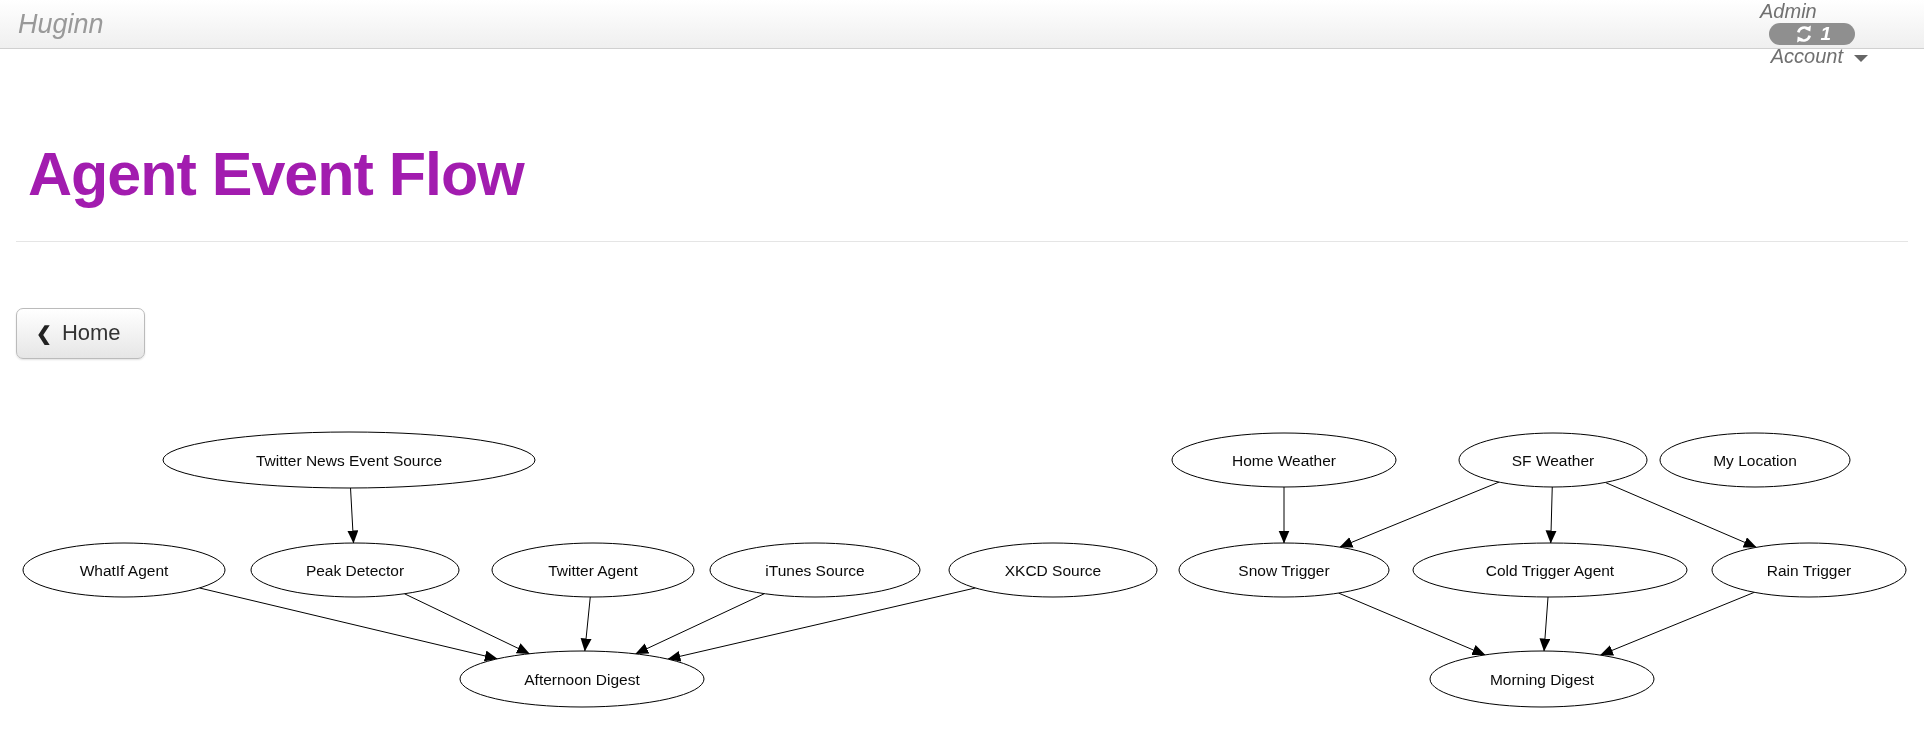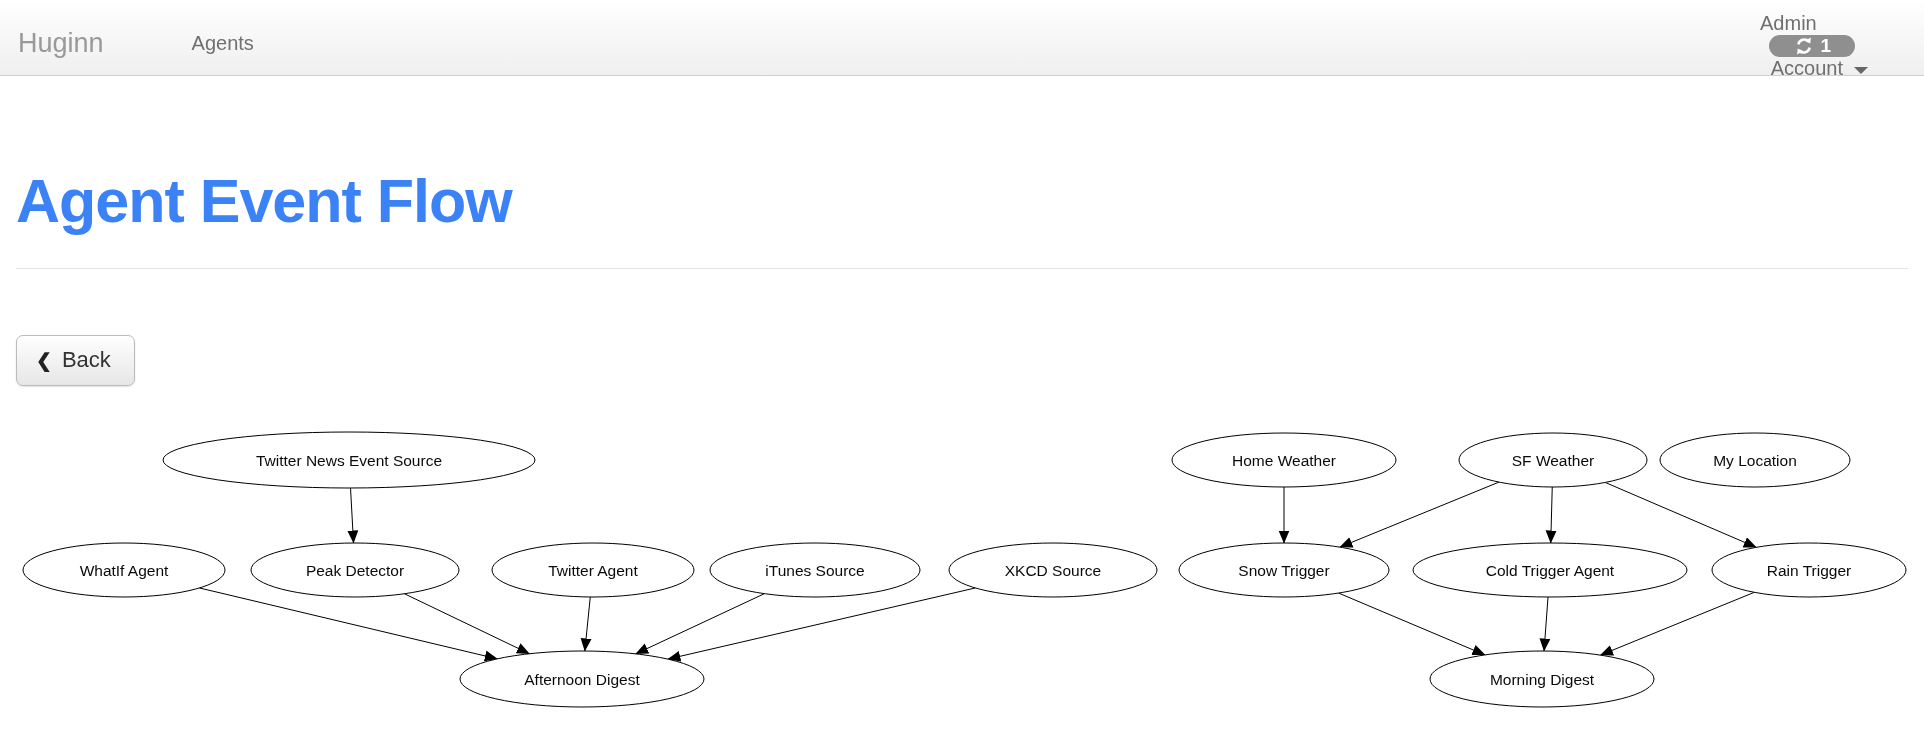--- a/index.html
+++ b/index.html
@@ -11,11 +11,12 @@
 
   
   .navbar {
-    height:76px; width:100%;
+    height:49px; width:100%;
     background:linear-gradient(#ffffff, #efefef);
     border-bottom:1px solid #d0d0d0;
     display:flex; align-items:center;
-    padding:12px 56px 0 18px;
+    padding:0 56px 0 18px;
+    font-style:italic;
   }
   .brand {
     font-size:27px; color:#999999; text-decoration:none;

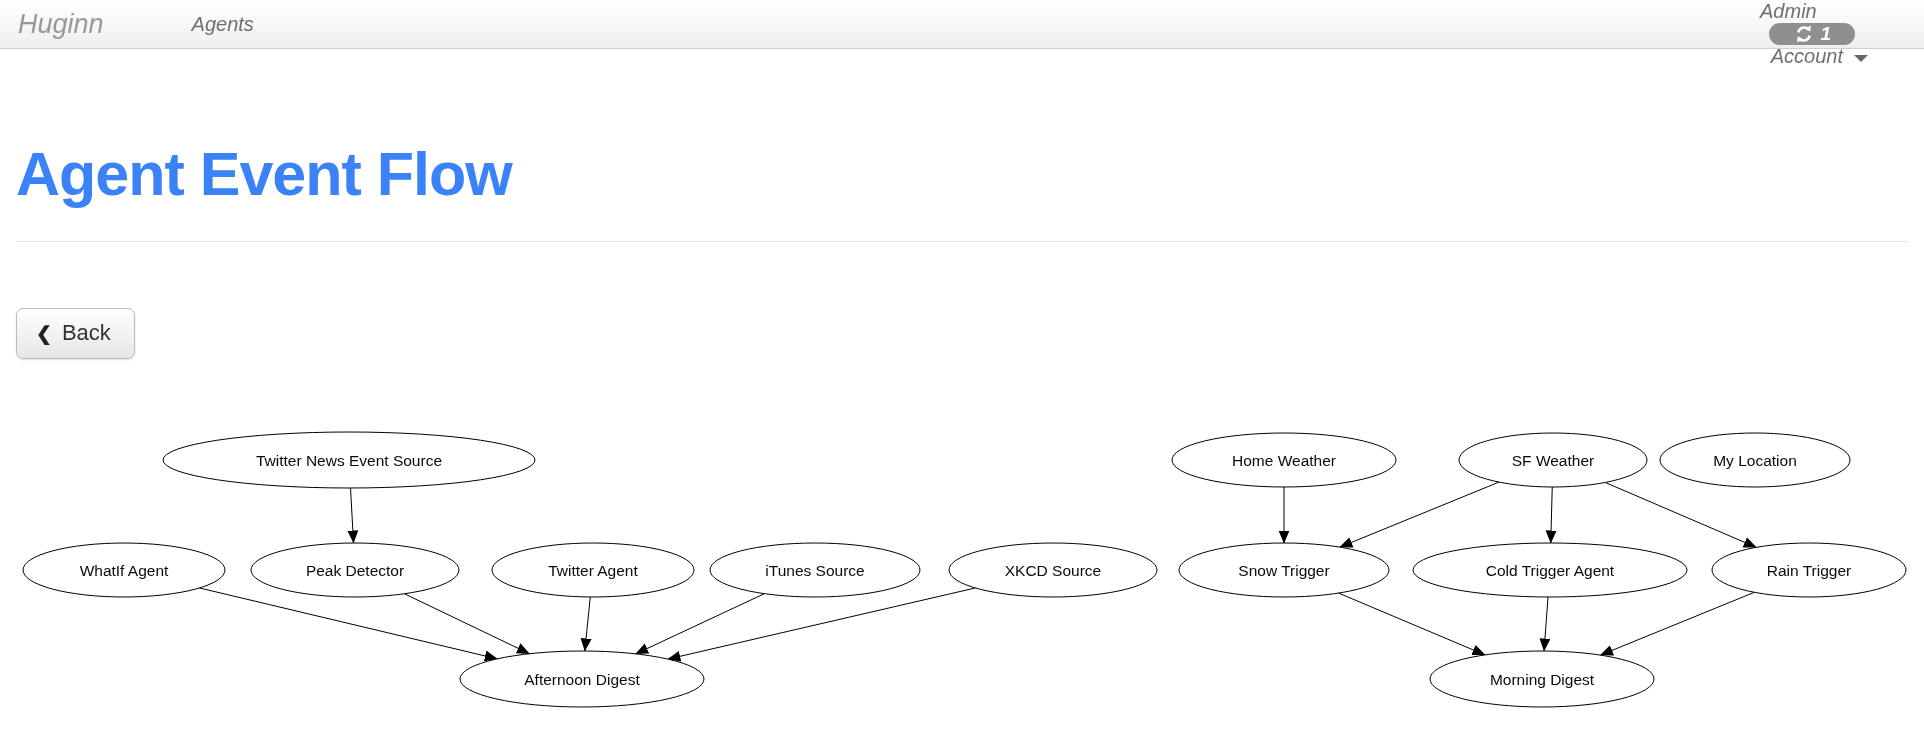--- a/index.html
+++ b/index.html
@@ -90,7 +90,6 @@
   <a class="brand">Huginn</a>
 
   <div class="nav-left">
-    <a class="nav-link">Agents</a>
   </div>
 
   <div class="nav-right">

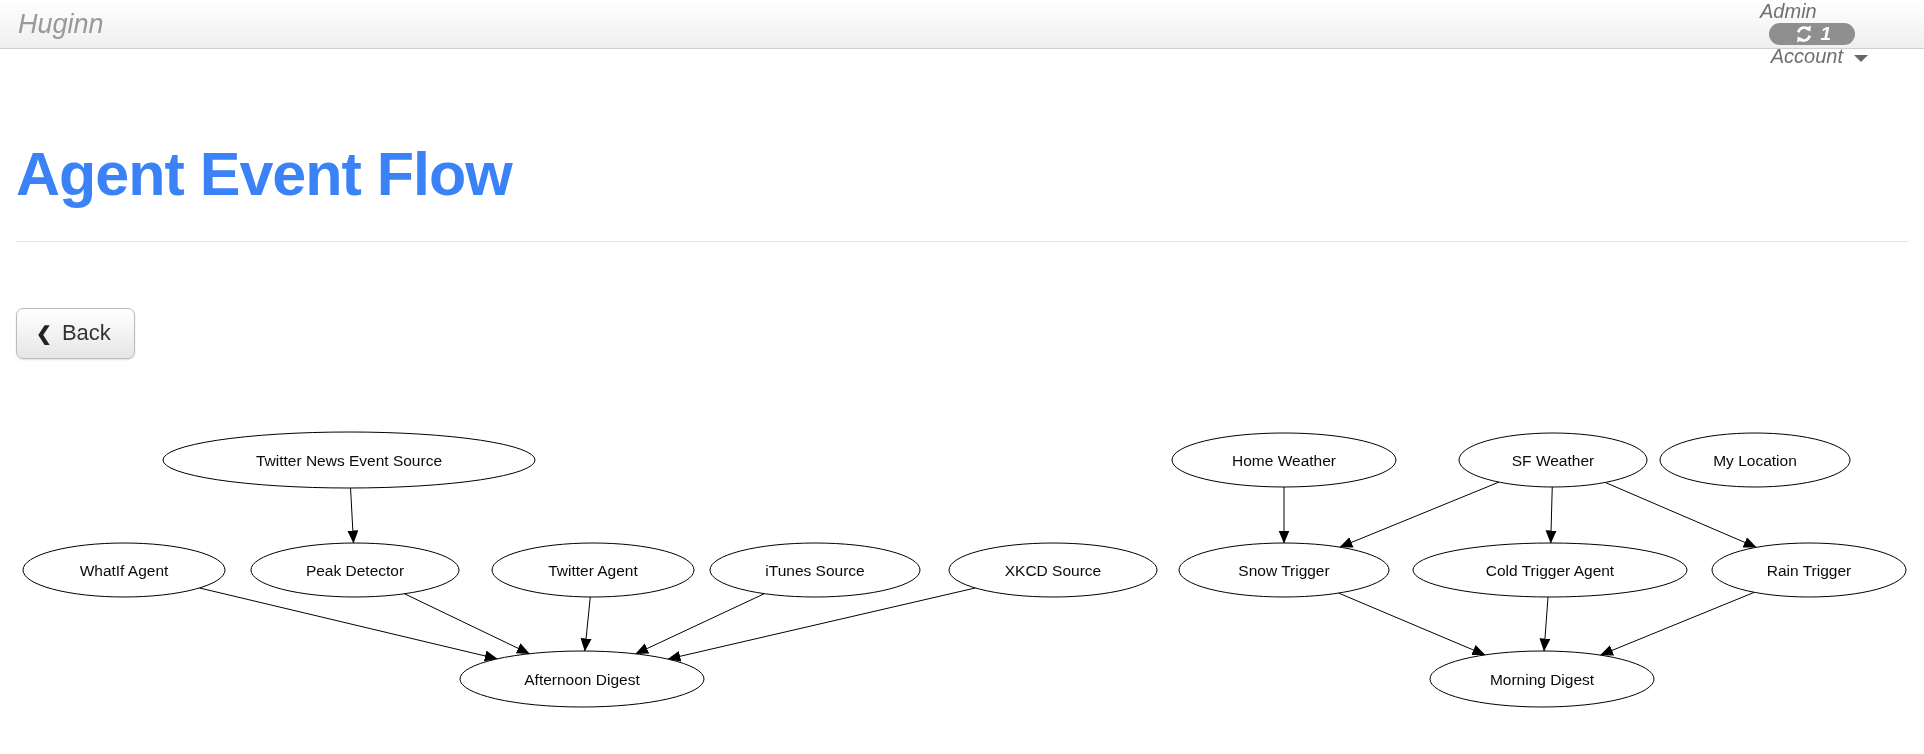--- a/index.html
+++ b/index.html
@@ -55,9 +55,9 @@
   
   .container { padding:0 16px; }
   .page-title {
-    margin:92px 0 0 0;
+    margin:92px 0 0 12px;
     font-size:61px; line-height:1.1; font-weight:bold;
-    letter-spacing:-1px; color:#3b82f6;
+    letter-spacing:-1px; color:#a21caf;
   }
   hr.rule {
     border:none; border-top:1px solid #e5e5e5;

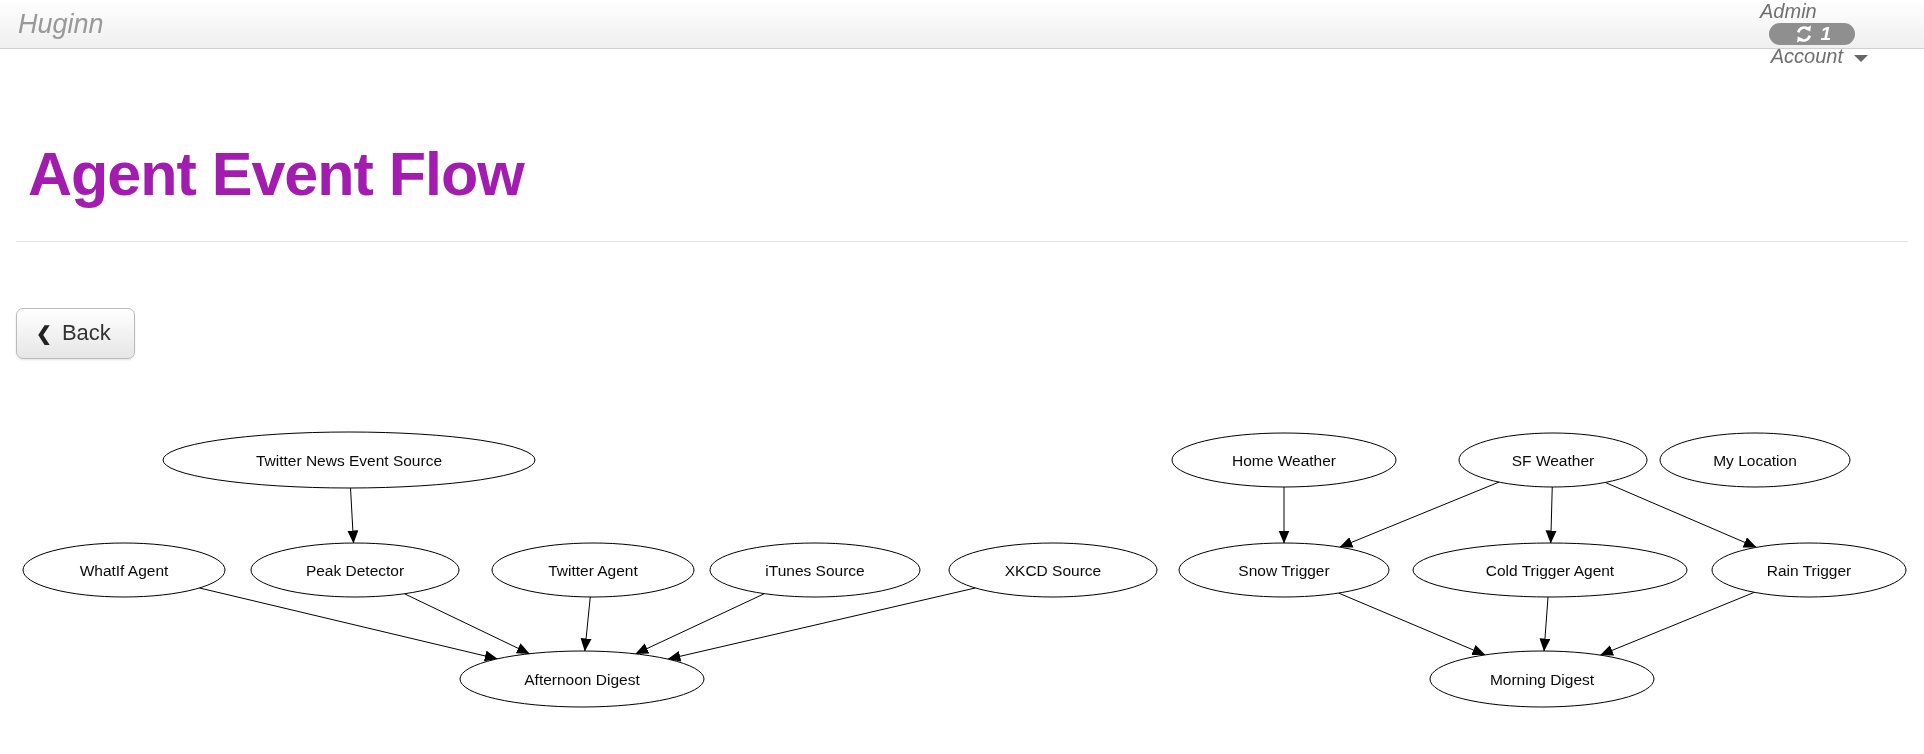--- a/index.html
+++ b/index.html
@@ -122,7 +122,7 @@
 
   <button class="back-btn">
     <span class="chev">❮</span>
-    <span>Back</span>
+    <span>Home</span>
   </button>
 </div>
 

